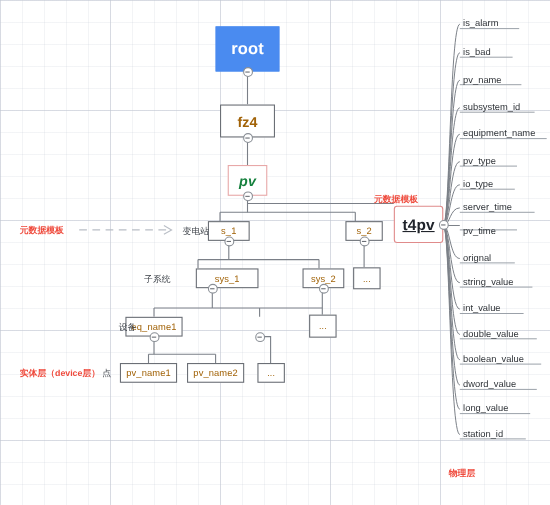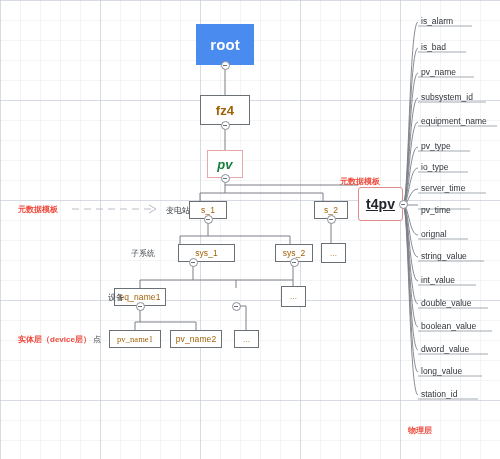--- a/index.html
+++ b/index.html
@@ -193,7 +193,7 @@
 
   <div class="node leaf" style="left:281px;top:286px;width:25px;height:21px;">...</div>
 
-  <div class="node sm" style="left:109px;top:330px;width:52px;height:18px;font-family:Liberation Serif, serif;">pv_name1</div>
+  <div class="node sm" style="left:109px;top:330px;width:52px;height:18px;">pv_name1</div>
   <div class="node sm" style="left:170px;top:330px;width:52px;height:18px;">pv_name2</div>
   <div class="node leaf" style="left:234px;top:330px;width:25px;height:18px;">...</div>
 

